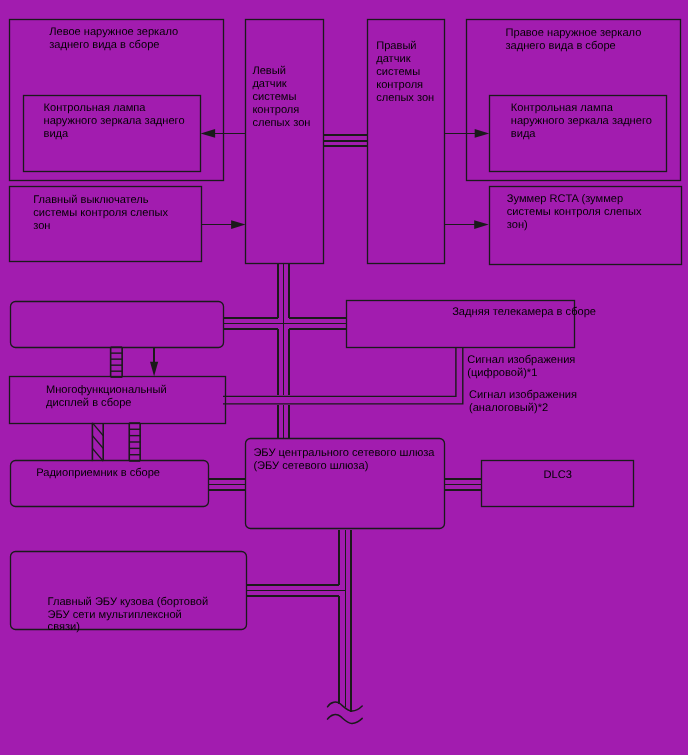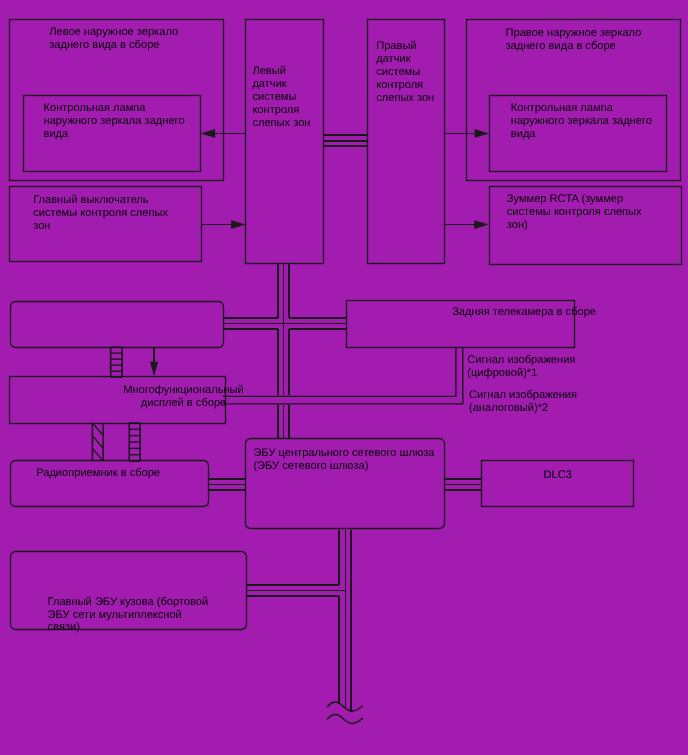--- a/index.html
+++ b/index.html
@@ -144,7 +144,7 @@
 зон)</div>
   <div class="box round" style="left: 10.2px; top: 301.2px; width: 213.2px; height: 45.9px;"></div>
   <div class="box" style="left: 9px; top: 376.9px; width: 215.6px; height: 46.6px;"></div>
-  <div class="lbl" style="left: 46px; top: 383.6px; width: 185px; text-align: center; margin-left: 45px;">Многофункциональный
+  <div class="lbl" style="left: 46px; top: 383.6px; width: 185px; text-align: left;">Многофункциональный
 дисплей в сборе</div>
   <div class="box round" style="left: 10.3px; top: 460.2px; width: 197.2px; height: 45.7px;"></div>
   <div class="lbl" style="left: 36.2px; top: 467.1px; width: 178px; text-align: left;">Радиоприемник в сборе</div>

